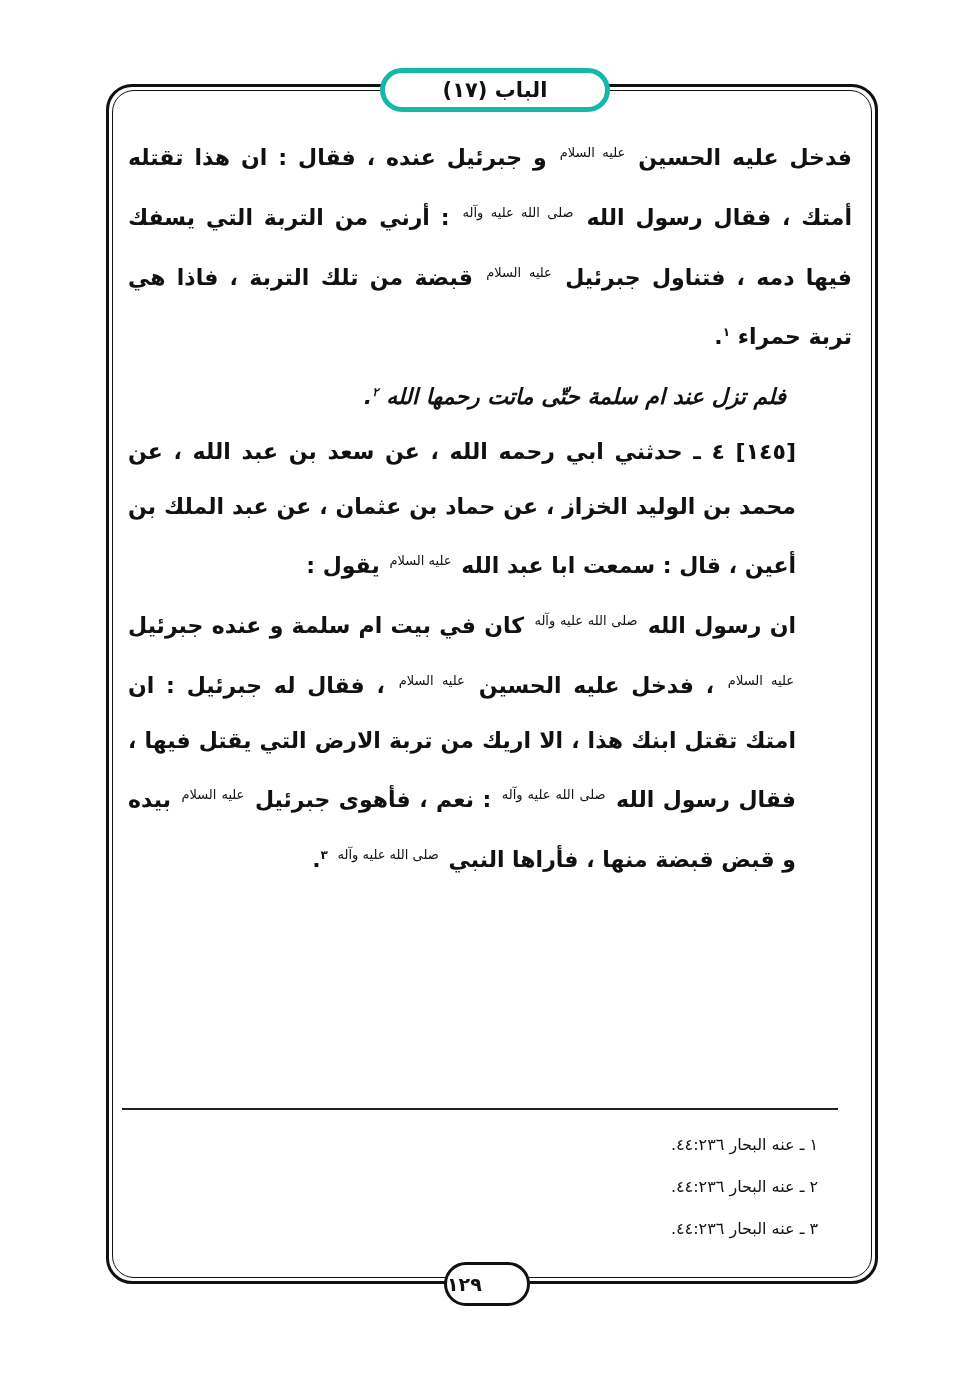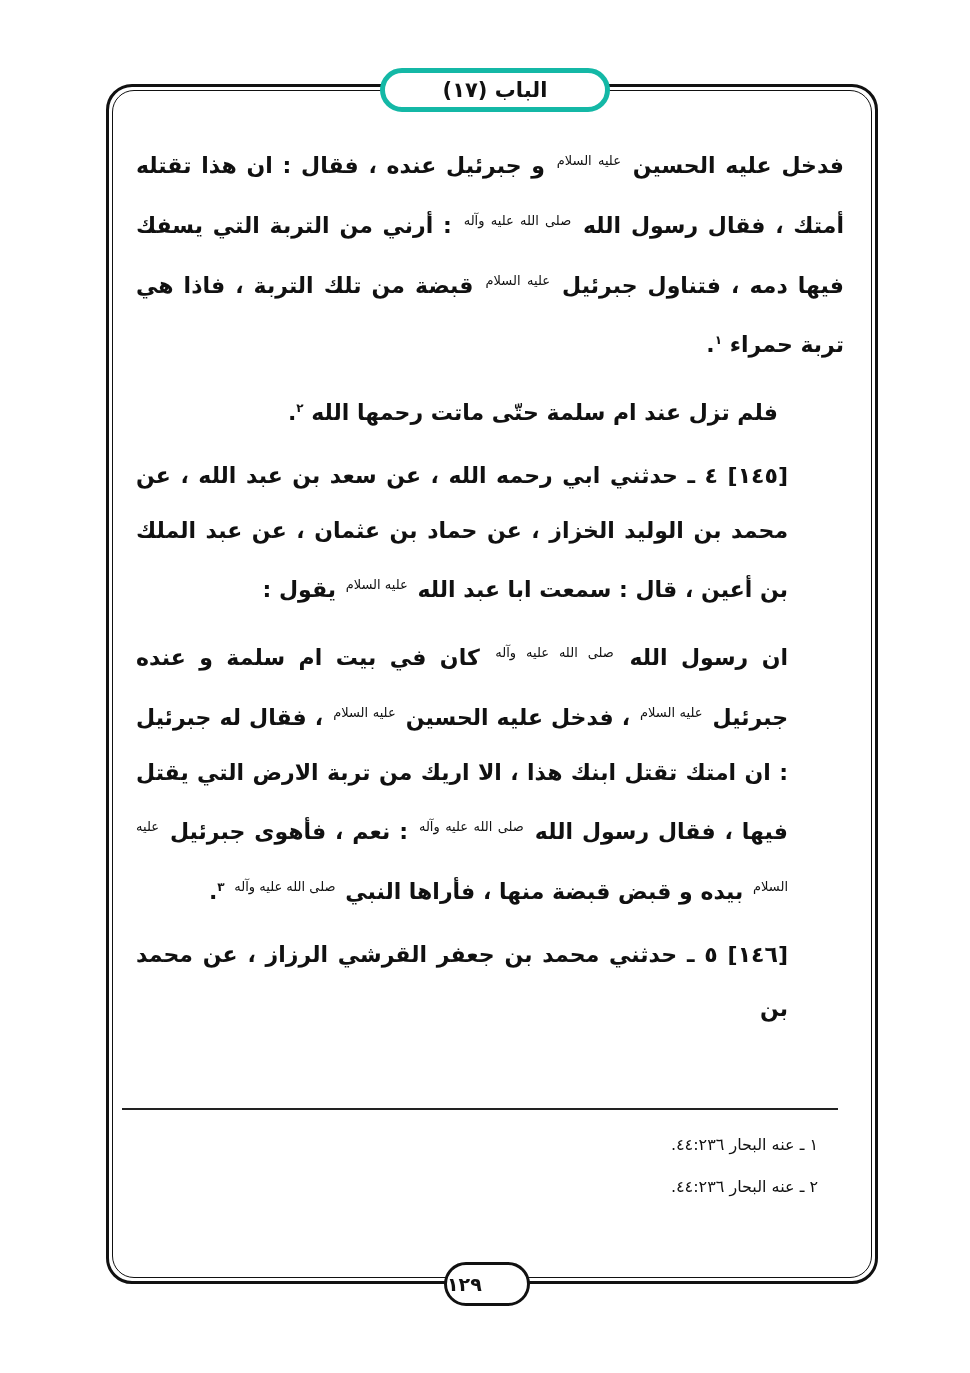--- a/index.html
+++ b/index.html
@@ -30,7 +30,7 @@
     direction: rtl; text-align: justify; text-align-last: right;
     font-size: 22px; font-weight: bold; line-height: 54.5px;
   }
-  .body-text p { margin: 8px; }
+  .body-text p { margin: 0; }
   .indent { padding-right: 56px; }
   .centered-indent { padding-right: 66px; }
   .hon { font-size: 13px; font-weight: normal; vertical-align: super; margin: 0 2px; }

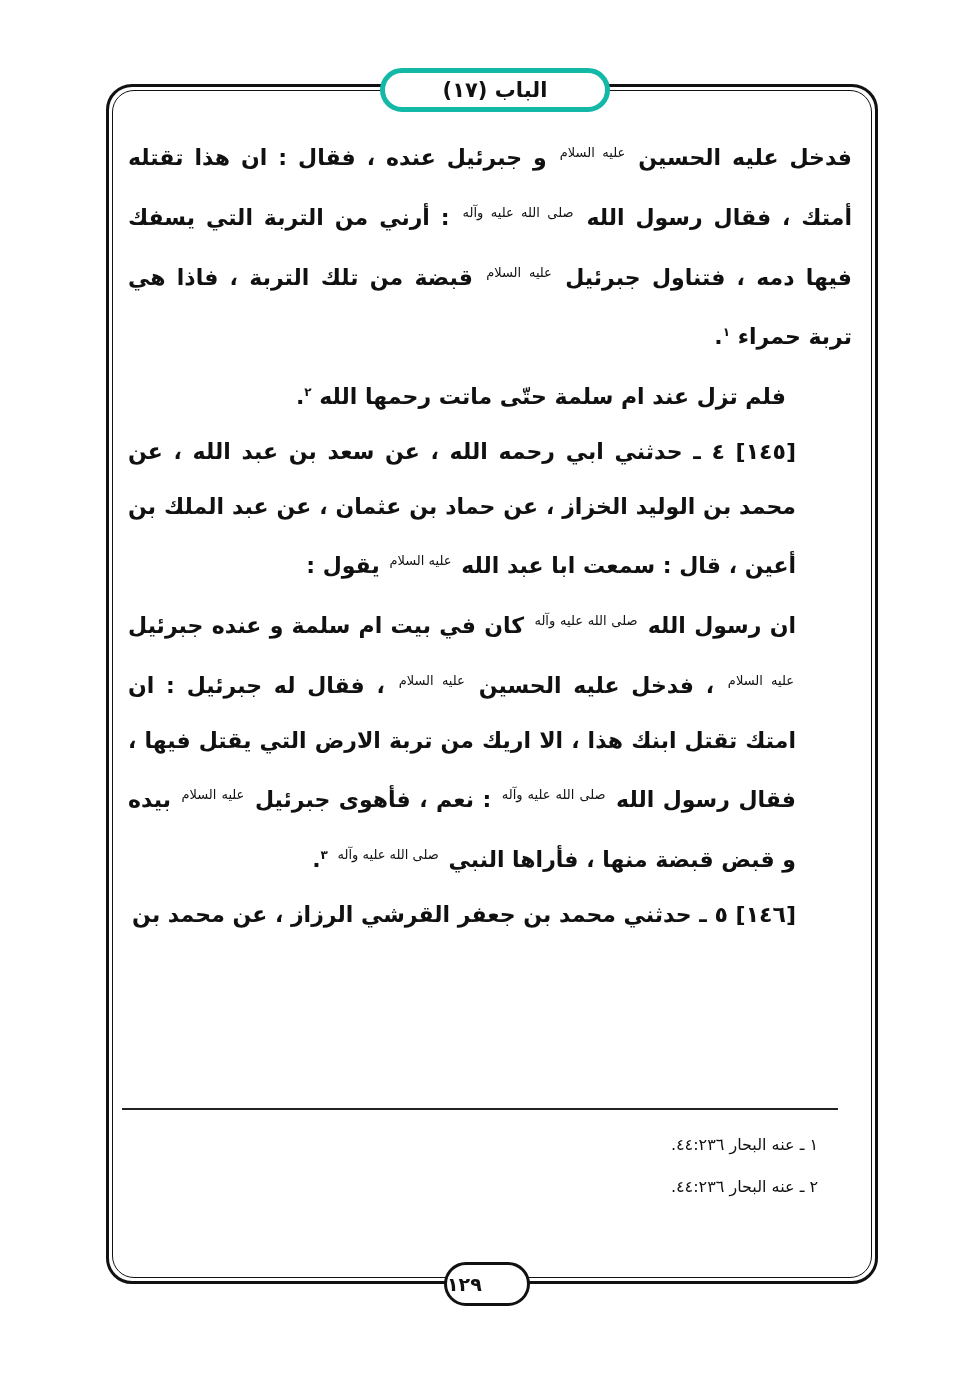--- a/index.html
+++ b/index.html
@@ -32,7 +32,7 @@
   }
   .body-text p { margin: 0; }
   .indent { padding-right: 56px; }
-  .centered-indent { padding-right: 66px; }
+  .centered-indent { padding-right: 66px; font-style: italic; }
   .hon { font-size: 13px; font-weight: normal; vertical-align: super; margin: 0 2px; }
   .sup { font-size: 12px; vertical-align: super; }
   .divider {

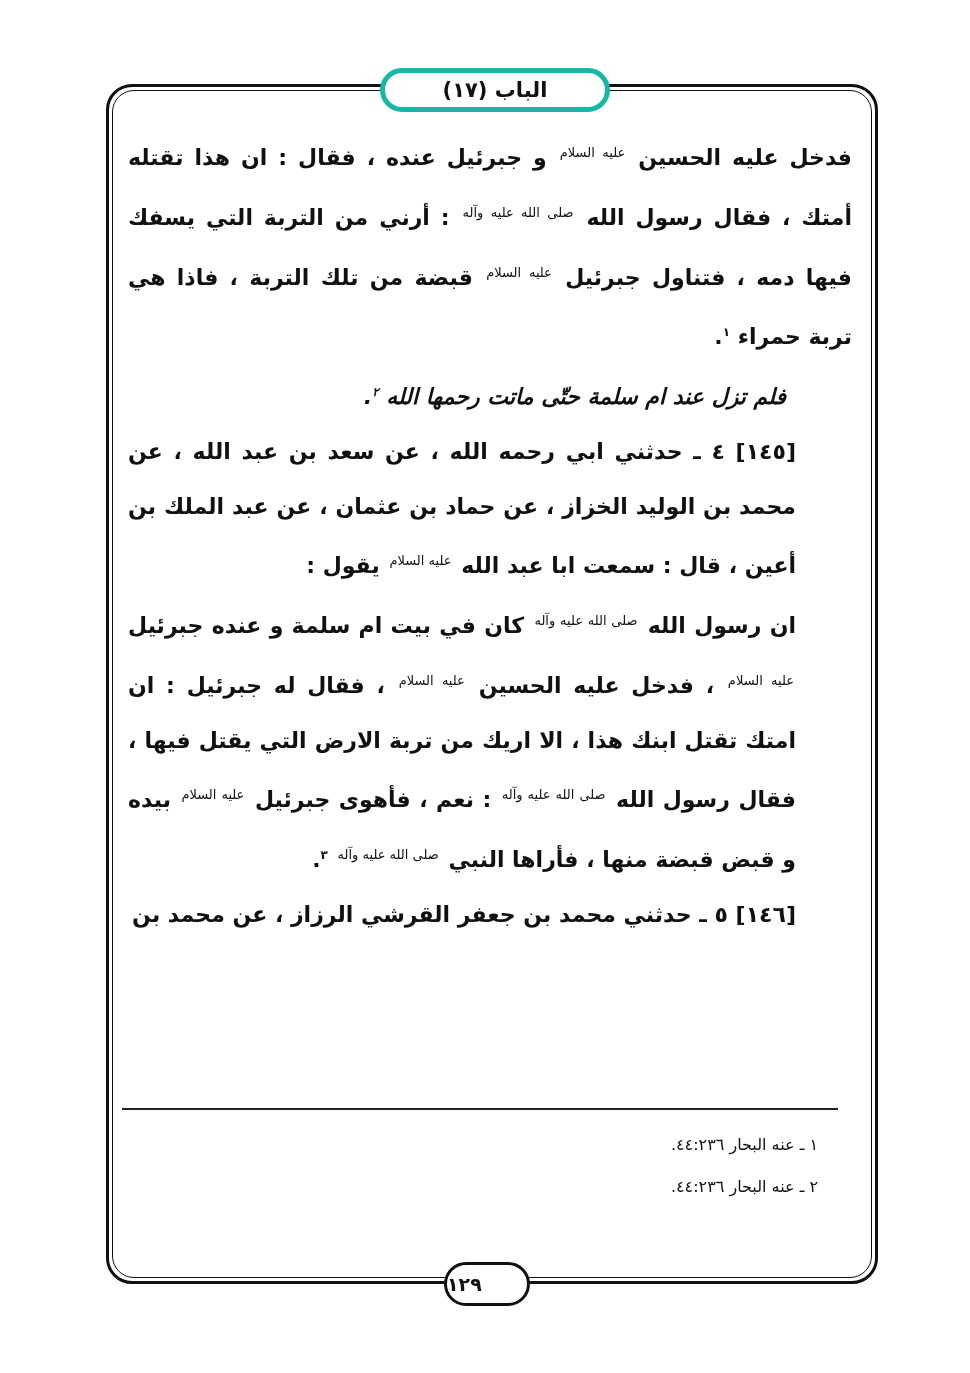--- a/index.html
+++ b/index.html
@@ -96,9 +96,6 @@
     <span class="sup">٣</span><span>.</span>
   </p>
 
-  <p class="indent">
-    <span>[١٤٦] ٥ ـ حدثني محمد بن جعفر القرشي الرزاز ، عن محمد بن</span>
-  </p>
 </div>
 
 <div class="divider"></div>

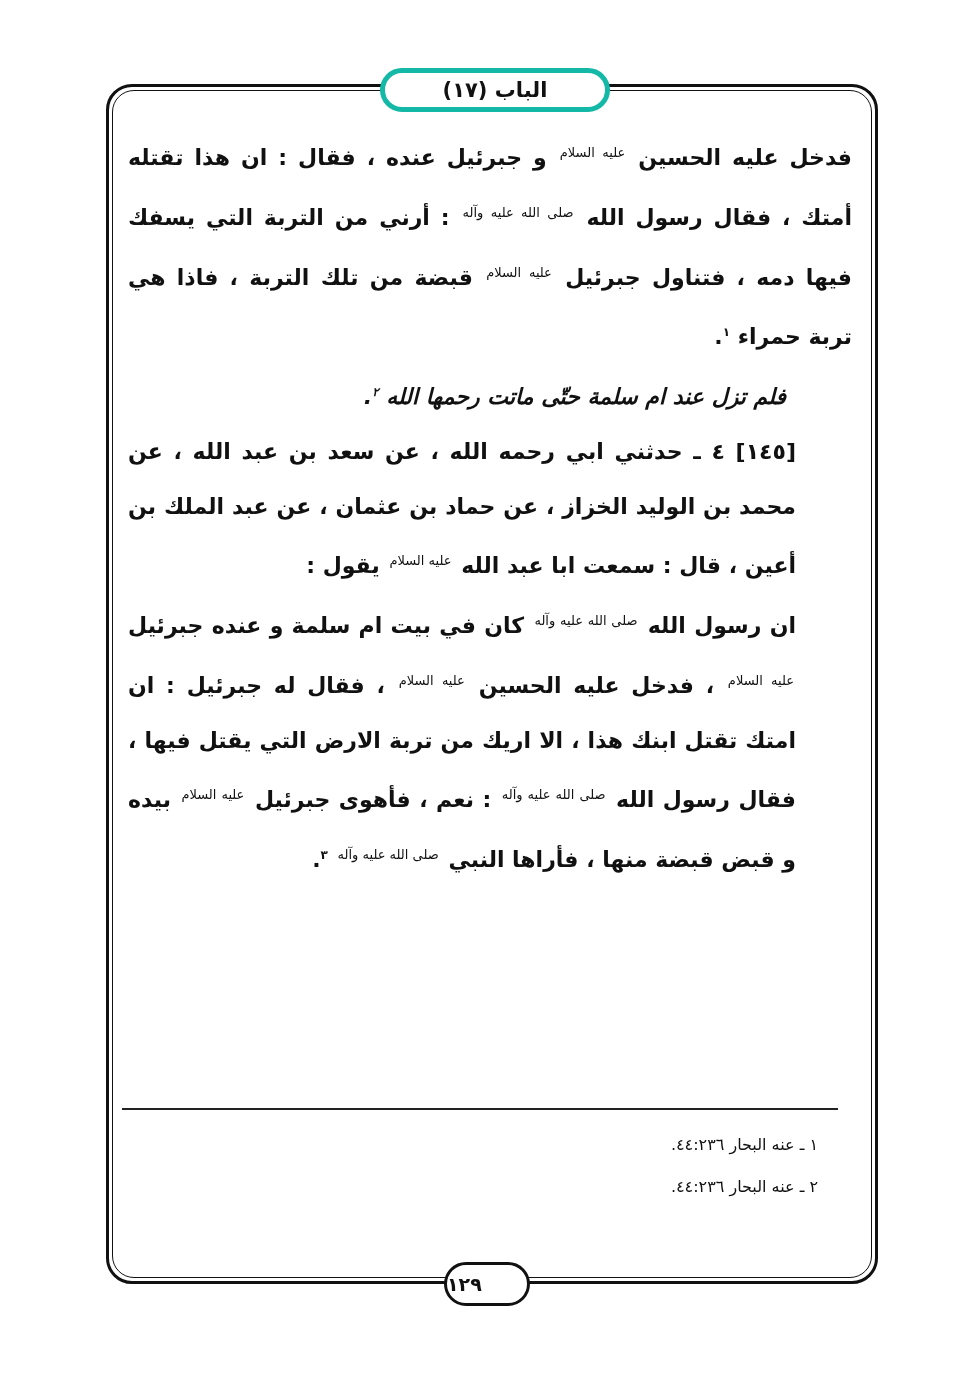--- a/index.html
+++ b/index.html
@@ -103,6 +103,7 @@
 <div class="footnotes">
   <div>١ ـ عنه البحار ٤٤:٢٣٦.</div>
   <div>٢ ـ عنه البحار ٤٤:٢٣٦.</div>
+  <div>٣ ـ عنه البحار ٤٤:٢٣٦.</div>
 </div>
 
 <div class="page-pill">

